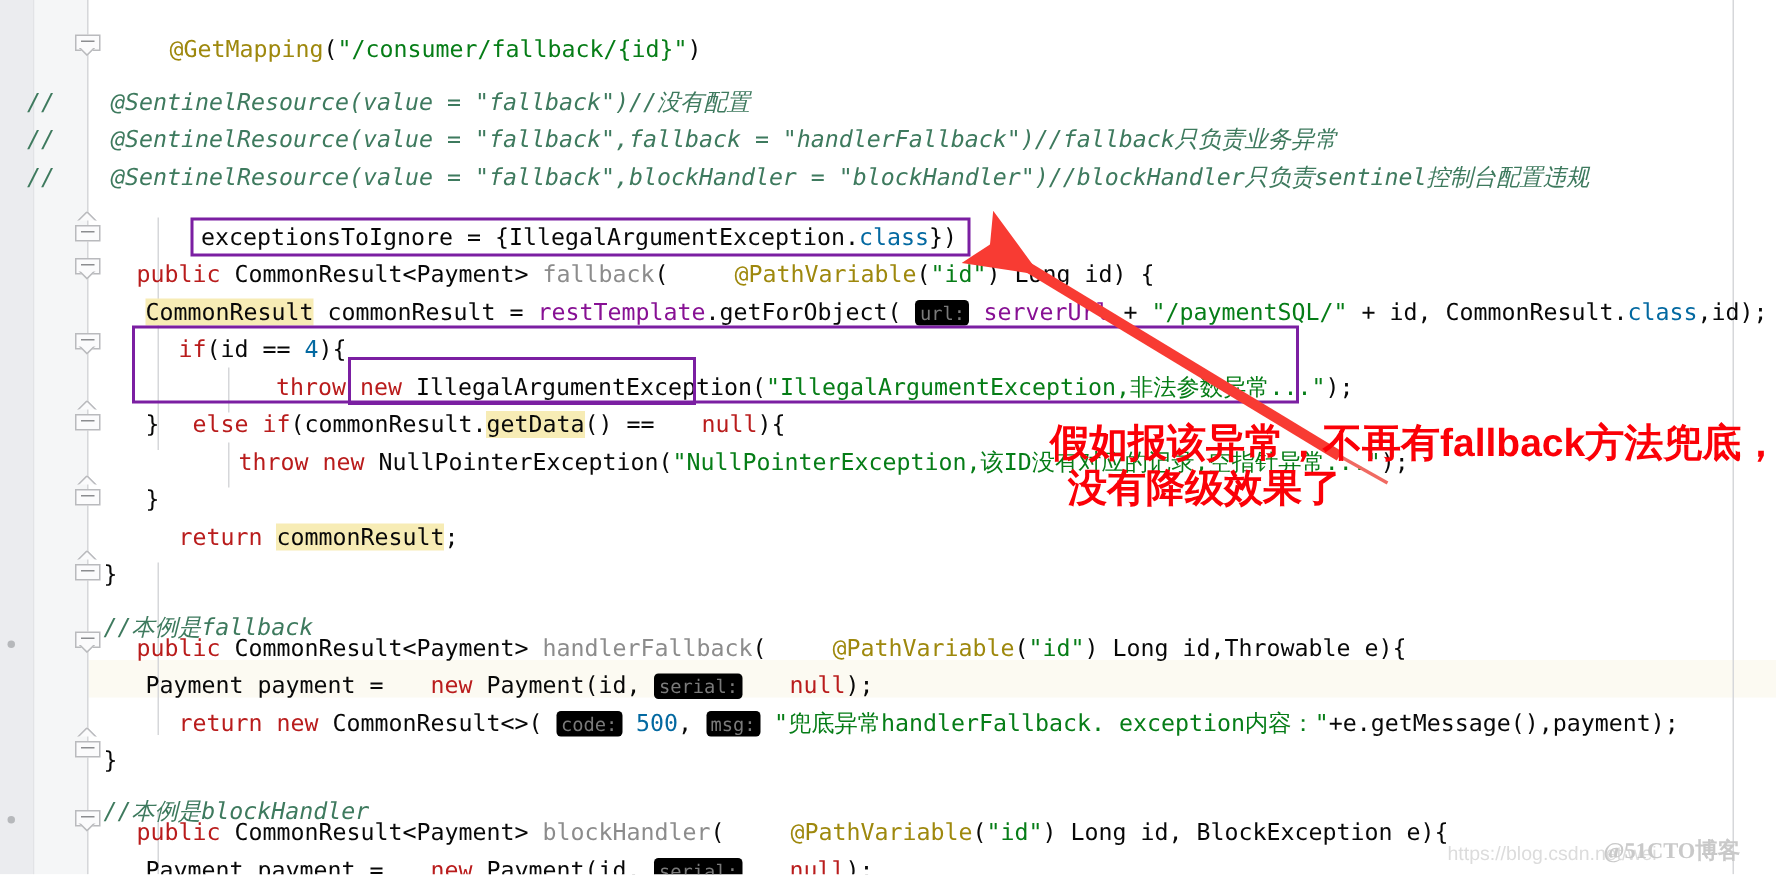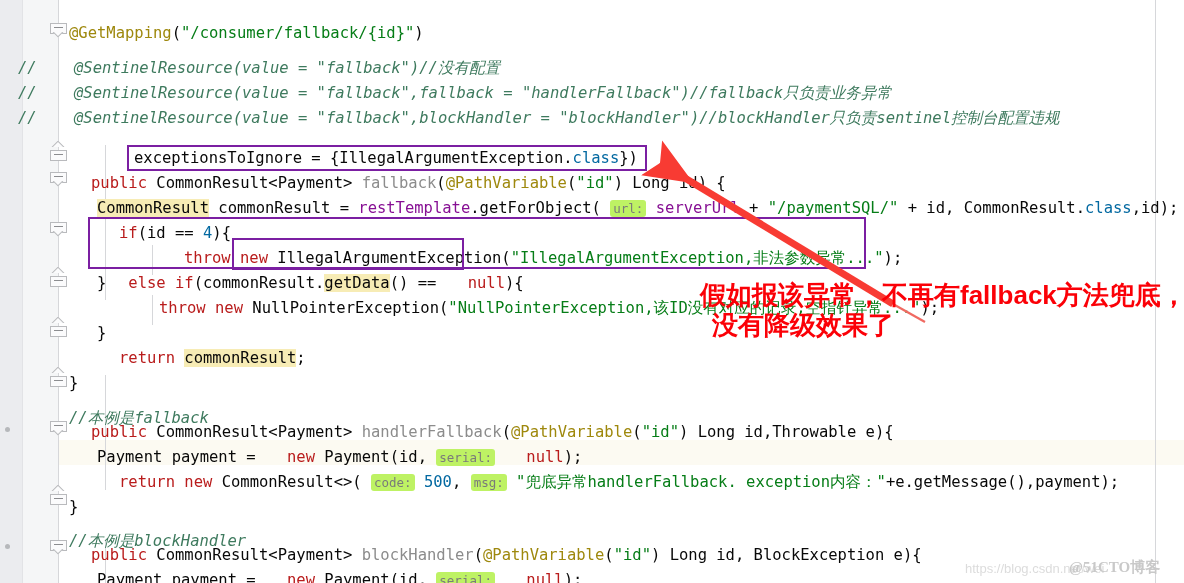--- a/index.html
+++ b/index.html
@@ -127,7 +127,7 @@
 
   
   .kw      { color: #b91c1c; margin-left: 22px; }
-  .anno    { color: #9e880d; }
+  .anno    { color: #9e880d; margin-left: 44px; }
   .str     { color: #067d17; }
   .num     { color: #0369a1; }
   .cmt     { color: #3e7a5e; font-style: italic; margin-top: 10px; }

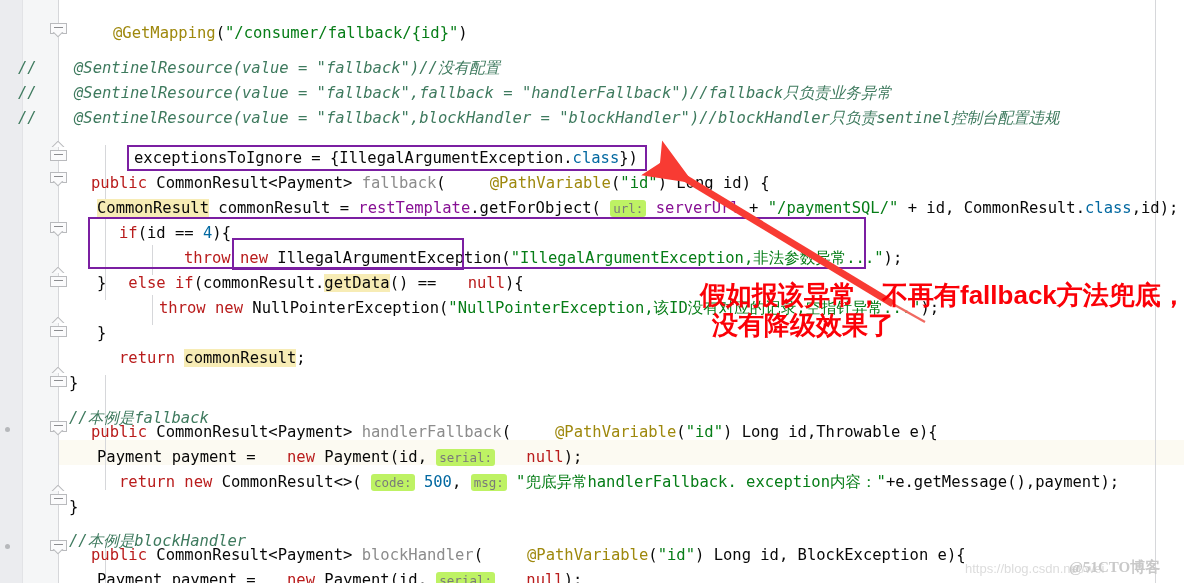--- a/index.html
+++ b/index.html
@@ -134,7 +134,7 @@
   .meth    { color: #8c8c8c; }
   .field   { color: #871094; }
   .plain   { color: #080808; }
-  .hint    { color: #7a7a7a; font-size: 12.5px; background: #bef264; border-radius: 3px; padding: 1px 3px; }
+  .hint    { color: #7a7a7a; font-size: 12.5px; background: #000000; border-radius: 3px; padding: 1px 3px; }
   .var-hl  { background: #f7ecb5; }
 
   

